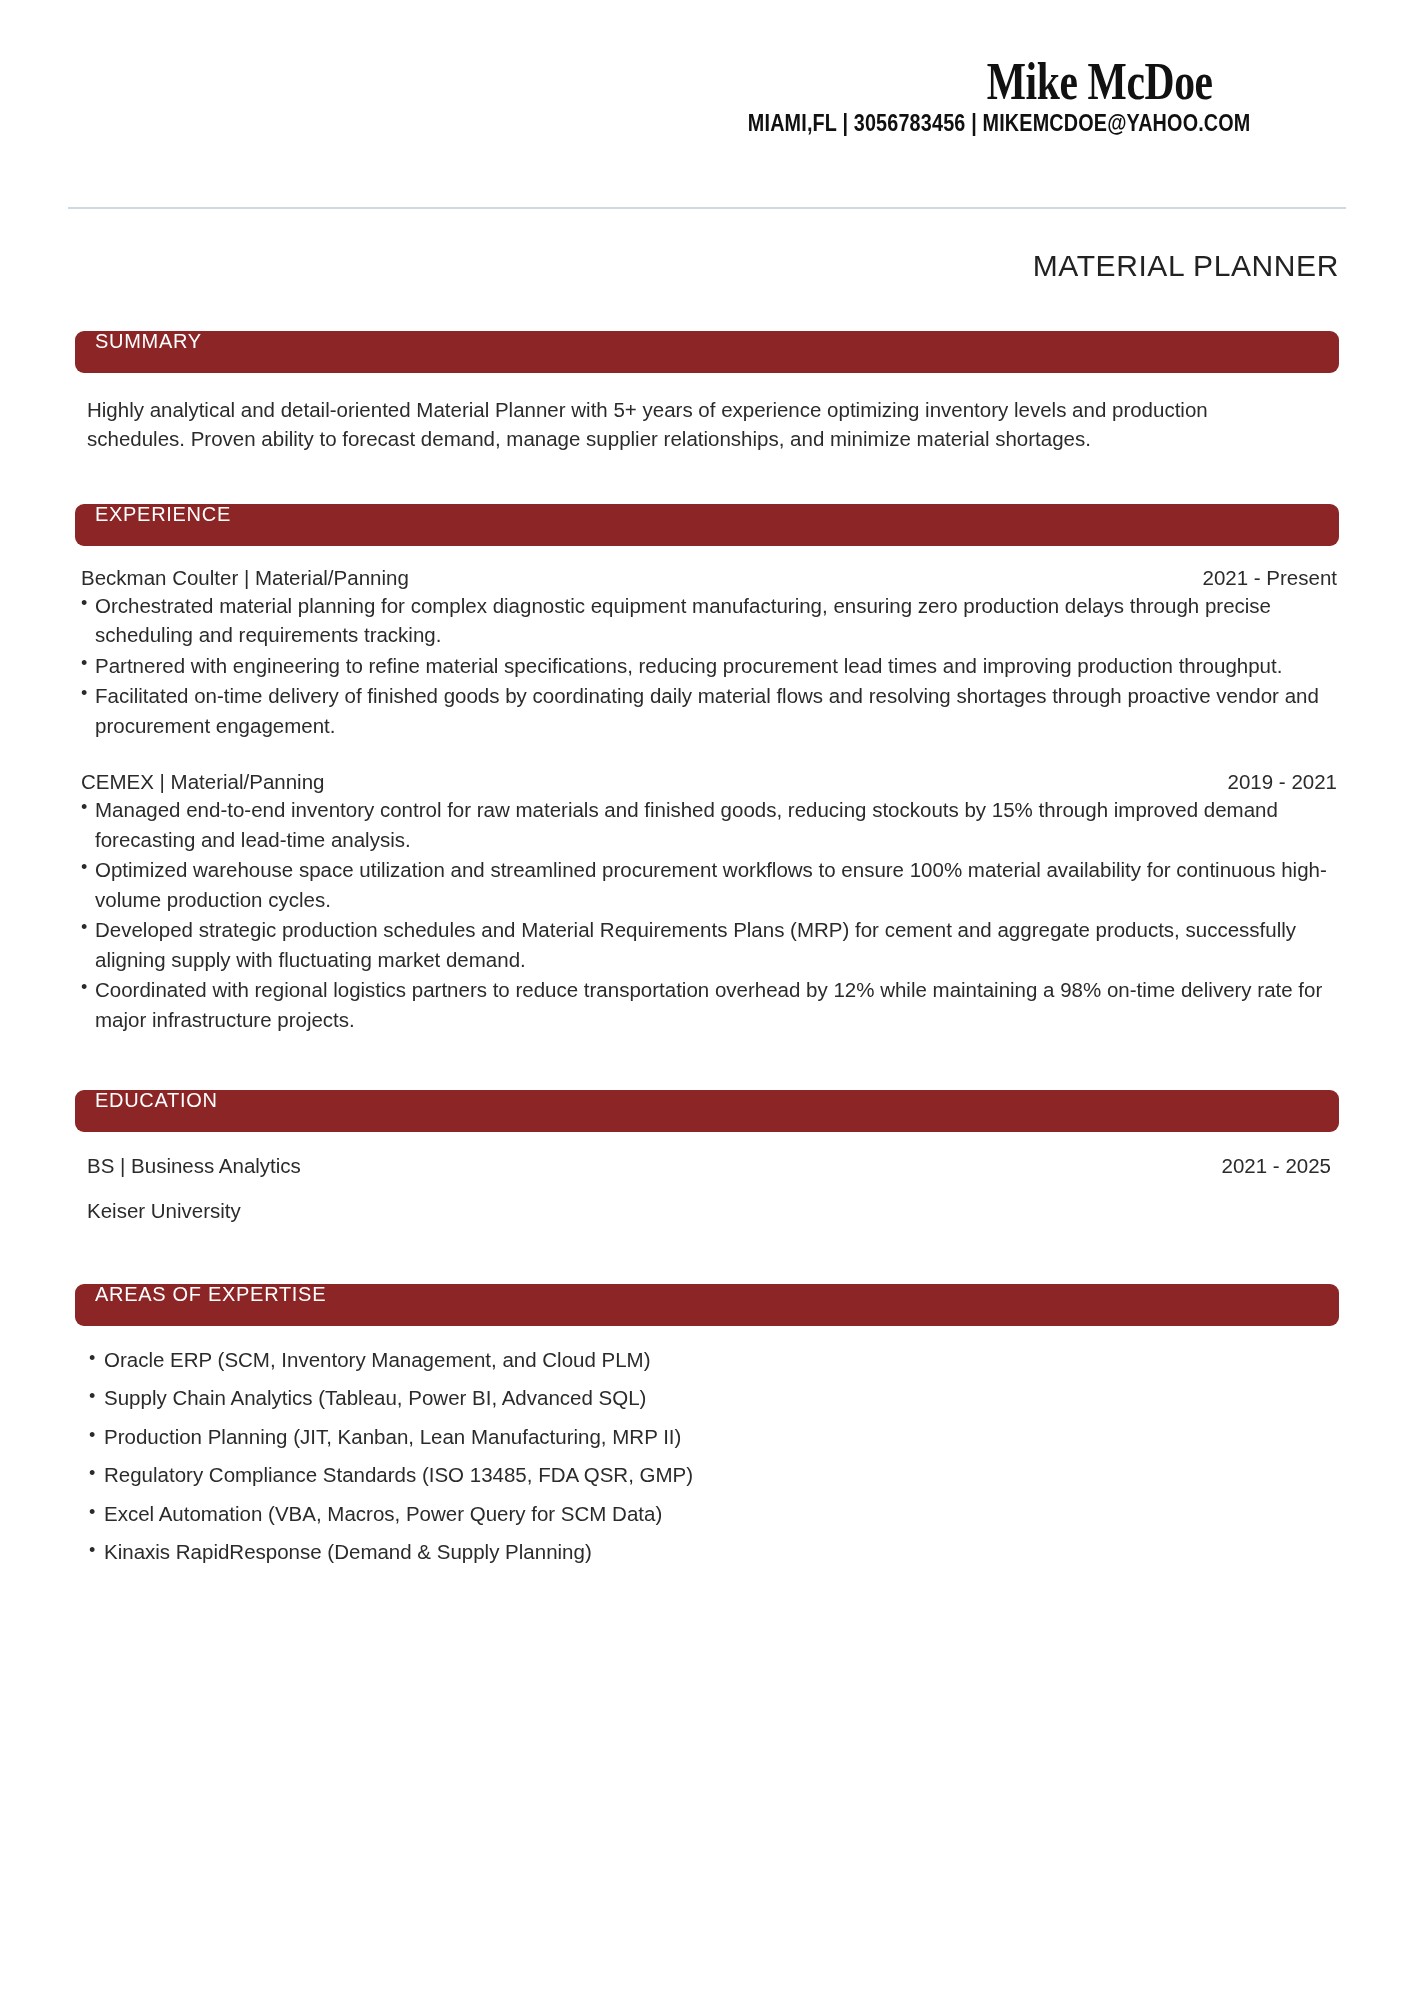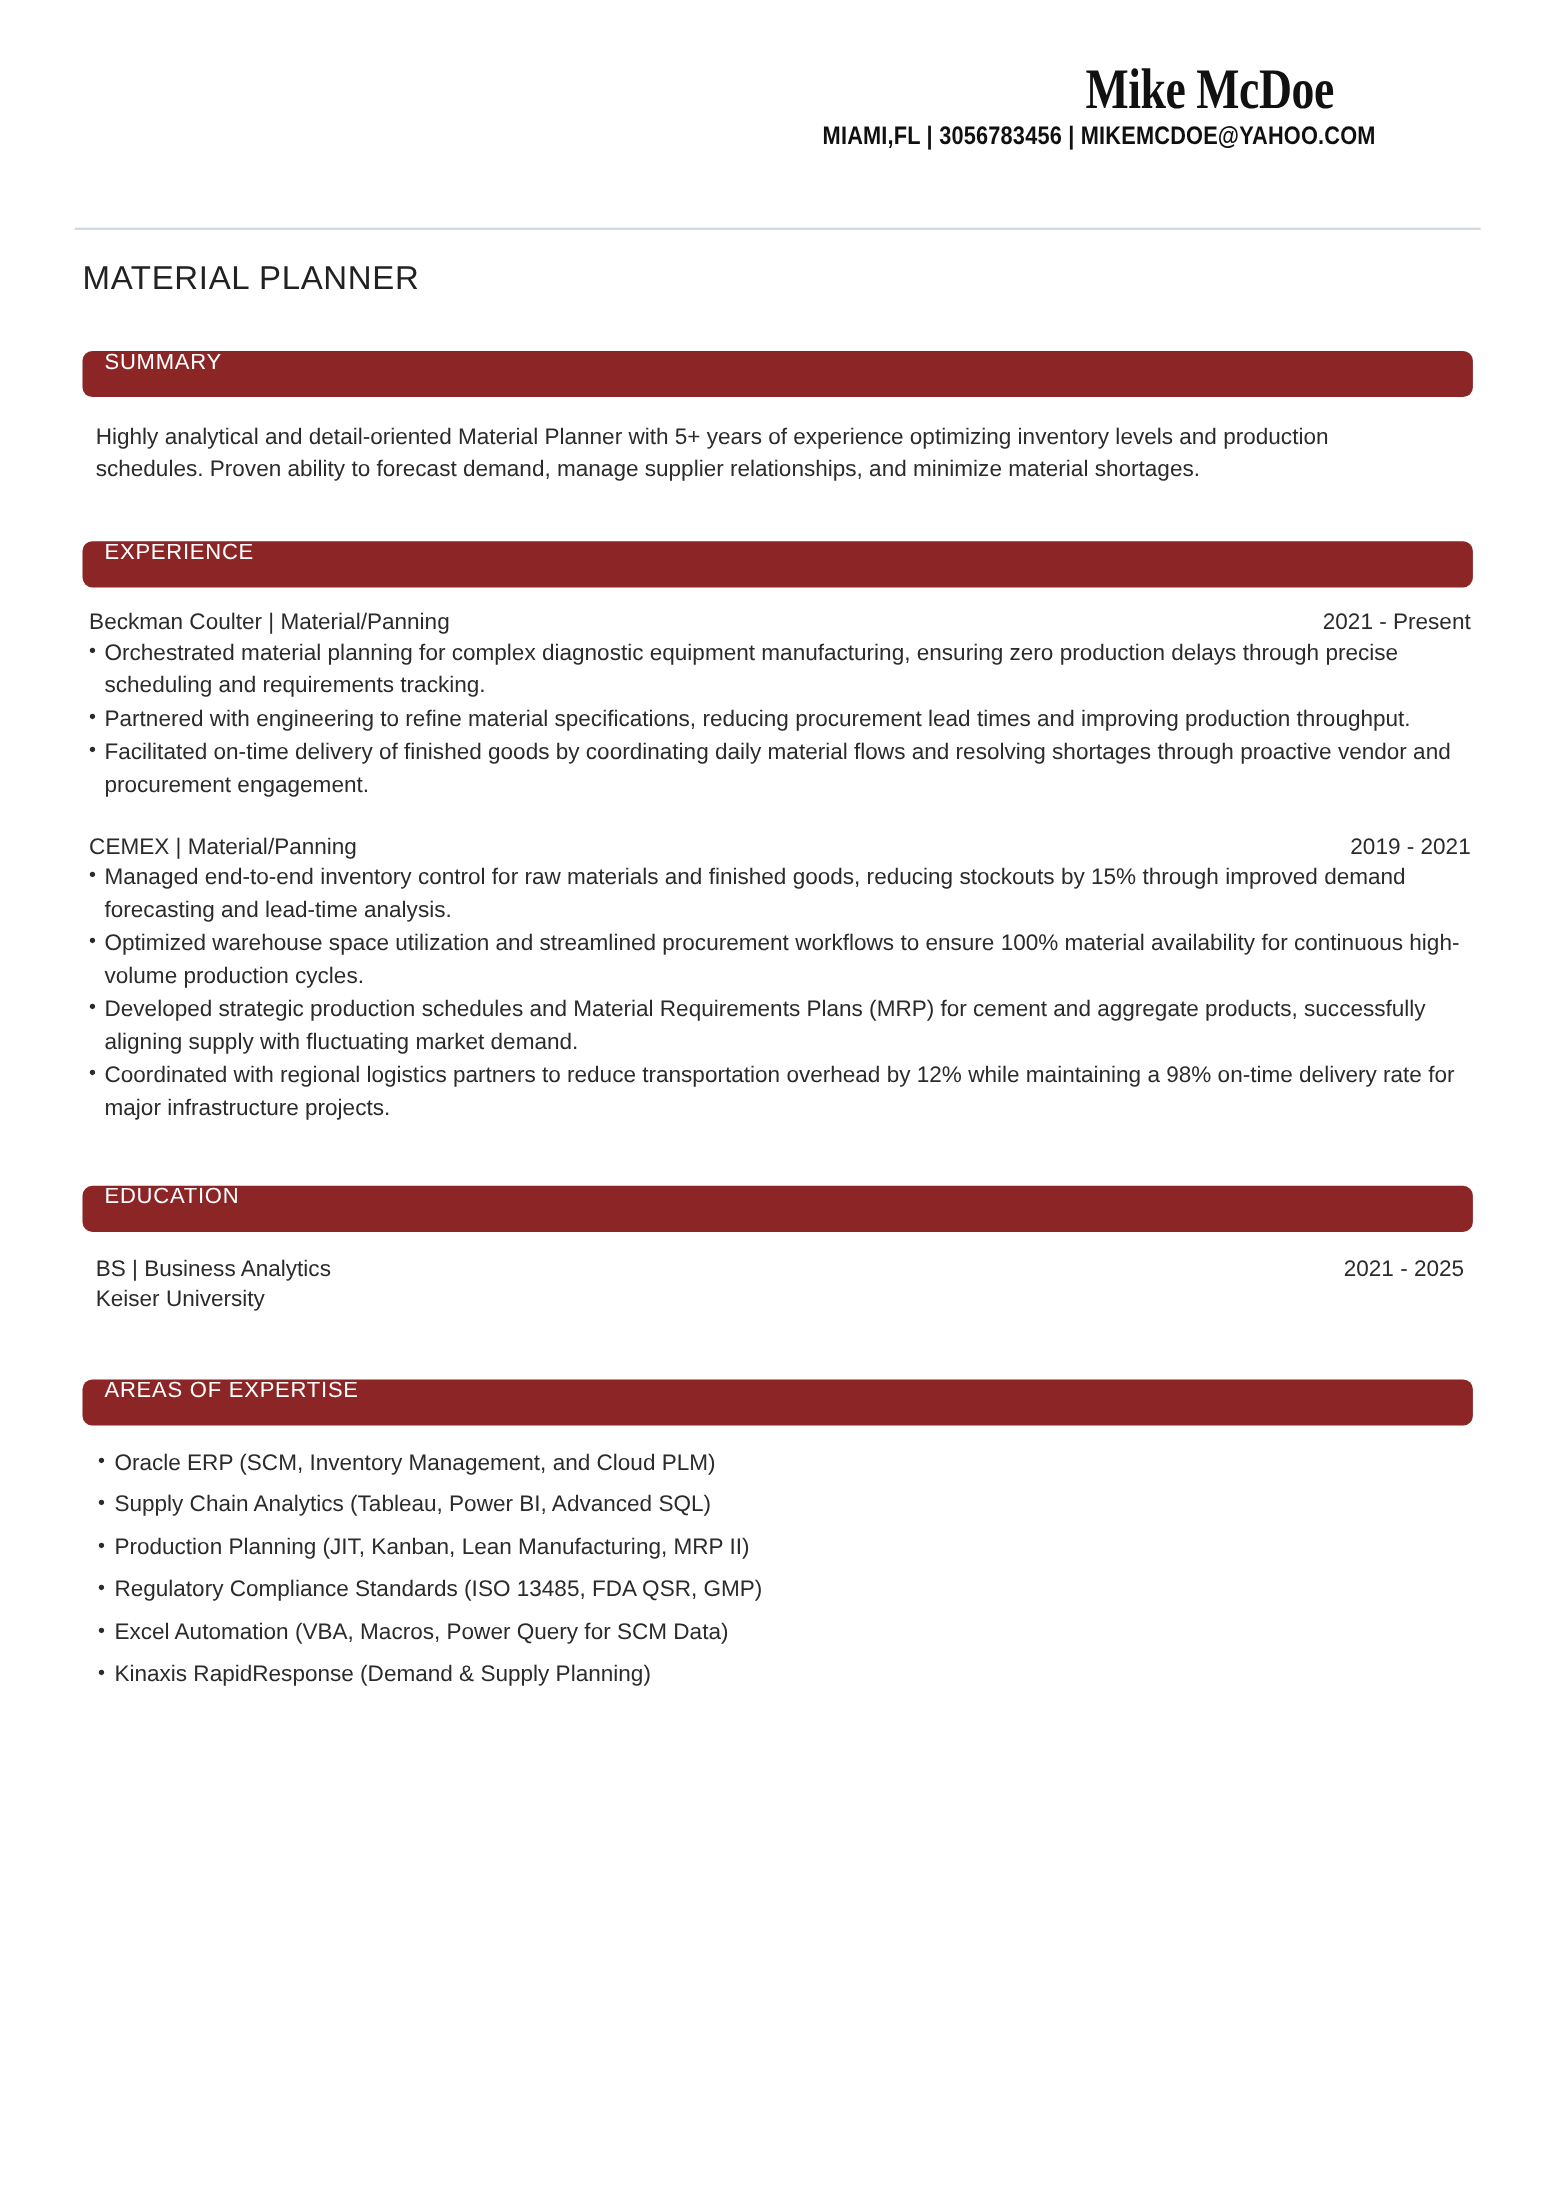--- a/index.html
+++ b/index.html
@@ -61,11 +61,11 @@
   }
 
   .job-title-line {
-    text-align: left;
+    text-align: right;
     font-size: 30px;
     color: #222222;
     letter-spacing: 0.6px;
-    margin-top: 28px;
+    margin-top: 40px;
     font-weight: normal;
   }
 

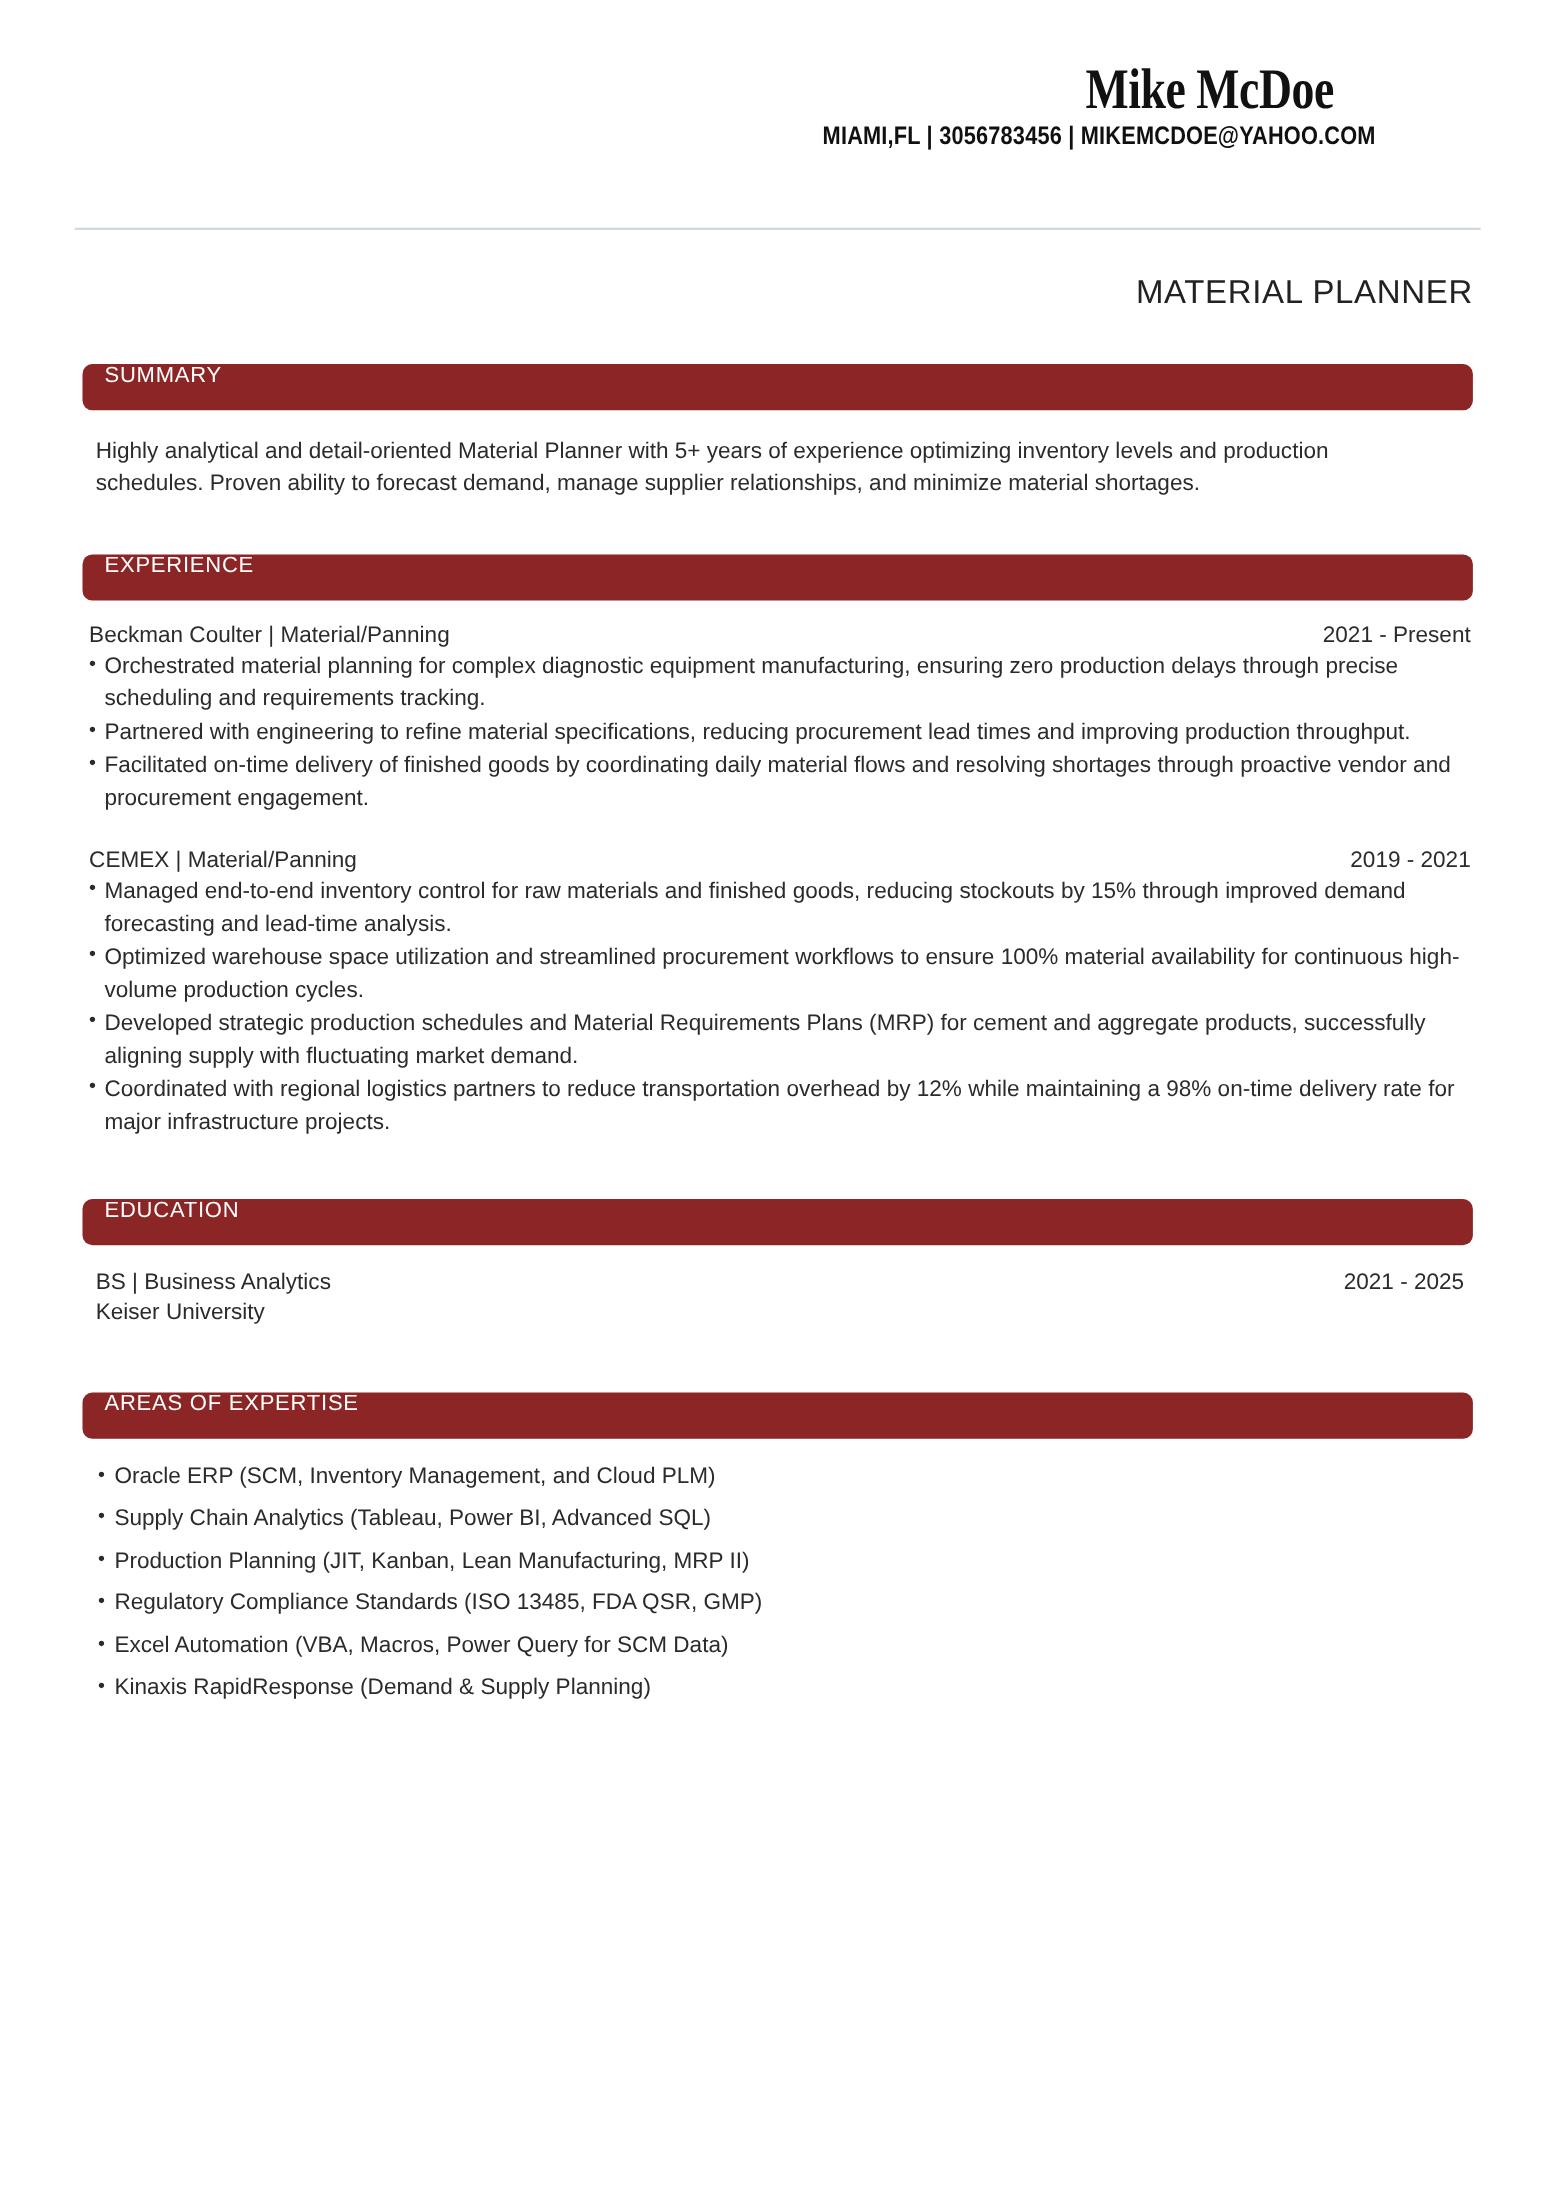--- a/index.html
+++ b/index.html
@@ -153,7 +153,7 @@
   .edu-school {
     font-size: 20.5px;
     color: #2b2b2b;
-    margin-top: 1px;
+    margin-top: 19px;
     line-height: 1.38;
   }
 

